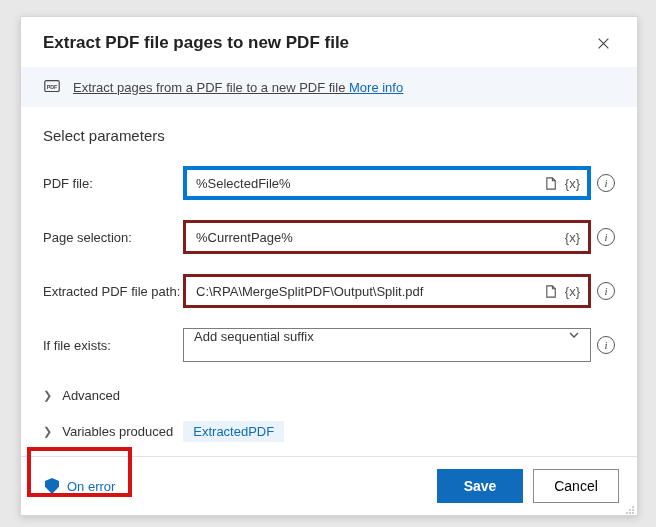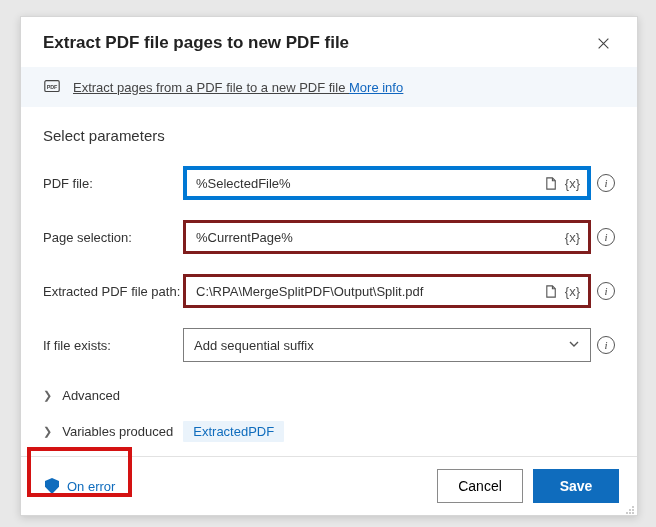--- a/index.html
+++ b/index.html
@@ -151,7 +151,7 @@
     height: 34px;
     border: 1px solid #7c7c7c;
     display: flex;
-    align-items: center;
+    align-items: flex-start;
     padding: 0 10px;
     font-size: 13px;
     color: #333;

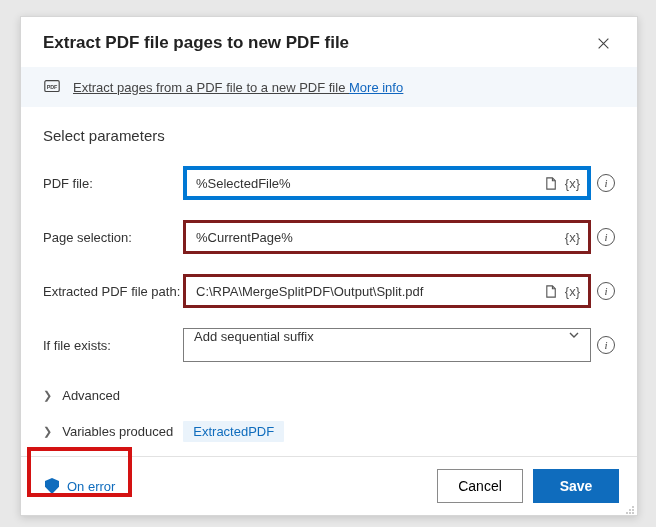--- a/index.html
+++ b/index.html
@@ -347,8 +347,8 @@
       <span>On error</span>
     </div>
     <div class="spacer"></div>
+    <button class="btn primary">Save</button>
     <button class="btn">Cancel</button>
-    <button class="btn primary">Save</button>
   </div>
 
   <div class="resize-grip">

